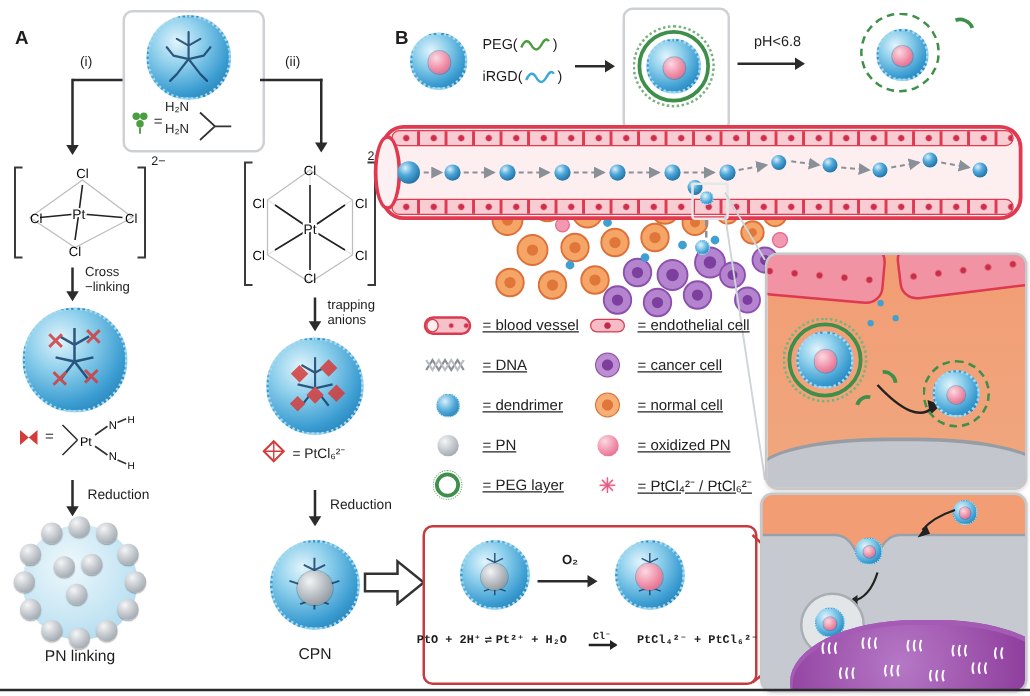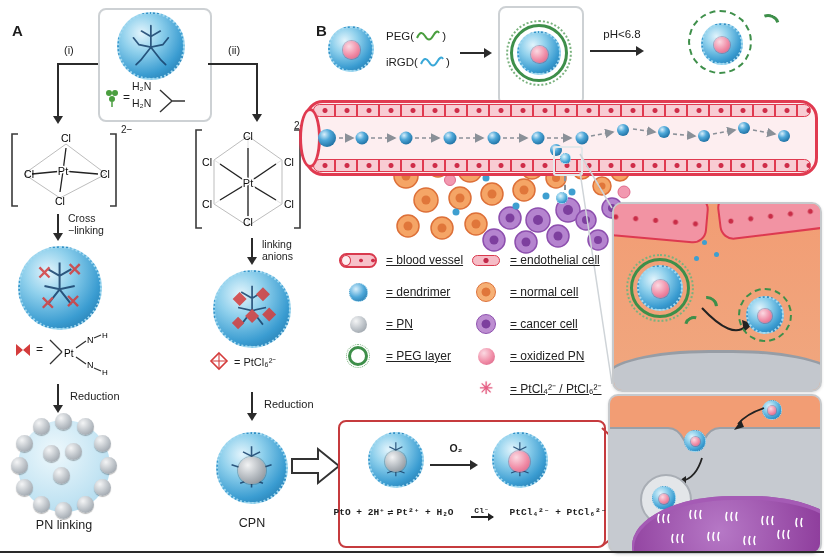--- a/index.html
+++ b/index.html
@@ -137,7 +137,7 @@
   <div class="t" style="left:68px;top:212px;font-size:10.5px">Cross</div>
   <div class="t" style="left:68px;top:224px;font-size:10.5px">−linking</div>
   <div class="varrow" style="left:251px;top:238px;height:24px"></div>
-  <div class="t" style="left:262px;top:238px;font-size:10.5px">linking</div>
+  <div class="t" style="left:262px;top:238px;font-size:10.5px">trapping</div>
   <div class="t" style="left:262px;top:250px;font-size:10.5px">anions</div>
 
   <div class="np" style="left:18px;top:246px;width:84px;height:84px">

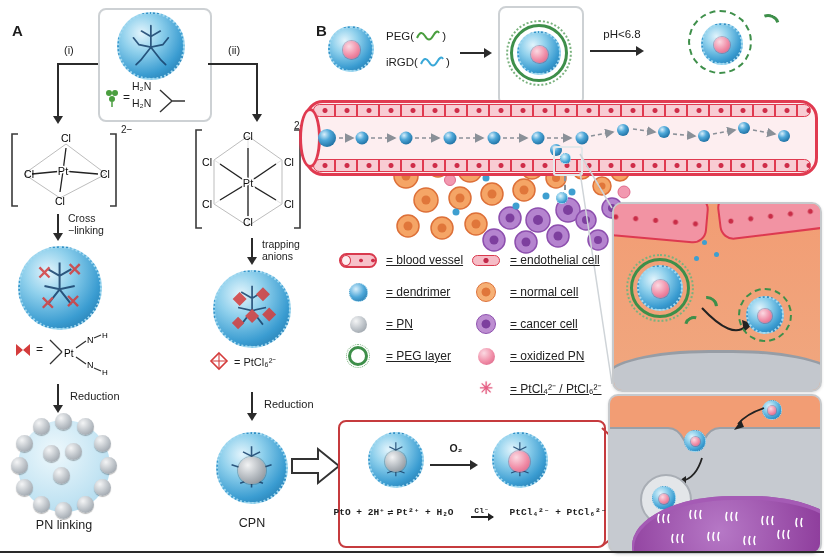--- a/index.html
+++ b/index.html
@@ -396,6 +396,15 @@
     </div>
     <div class="lrow">
       <span class="lic" style="width:40px">
+          <svg width="36" height="14" viewBox="0 0 36 14">
+            <path d="M1 11 L6 3 L11 11 L16 3 L21 11 L26 3 L31 11" stroke="#8a8f96" stroke-width="1.8" fill="none"></path>
+            <path d="M1 3 L6 11 L11 3 L16 11 L21 3 L26 11 L31 3" stroke="#b8bdc3" stroke-width="1.8" fill="none"></path>
+          </svg>
+        </span>
+      <span class="llabel">= DNA</span>
+    </div>
+    <div class="lrow">
+      <span class="lic" style="width:40px">
           <span class="np-mini"></span>
         </span>
       <span class="llabel">= dendrimer</span>

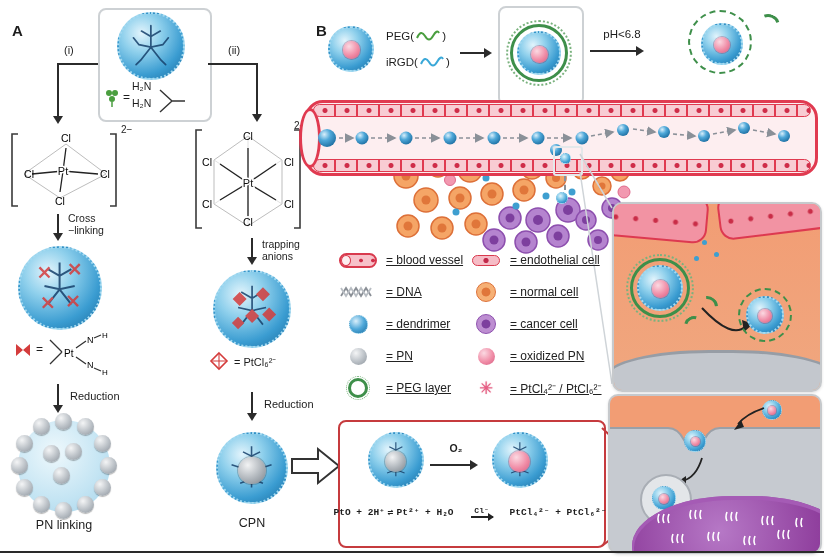--- a/index.html
+++ b/index.html
@@ -431,15 +431,15 @@
     </div>
     <div class="lrow">
       <span class="lic" style="width:32px">
+          <span class="cell-cancer"></span>
+        </span>
+      <span class="llabel">= cancer cell</span>
+    </div>
+    <div class="lrow">
+      <span class="lic" style="width:32px">
           <span class="cell-normal"></span>
         </span>
       <span class="llabel">= normal cell</span>
-    </div>
-    <div class="lrow">
-      <span class="lic" style="width:32px">
-          <span class="cell-cancer"></span>
-        </span>
-      <span class="llabel">= cancer cell</span>
     </div>
     <div class="lrow">
       <span class="lic" style="width:32px">

